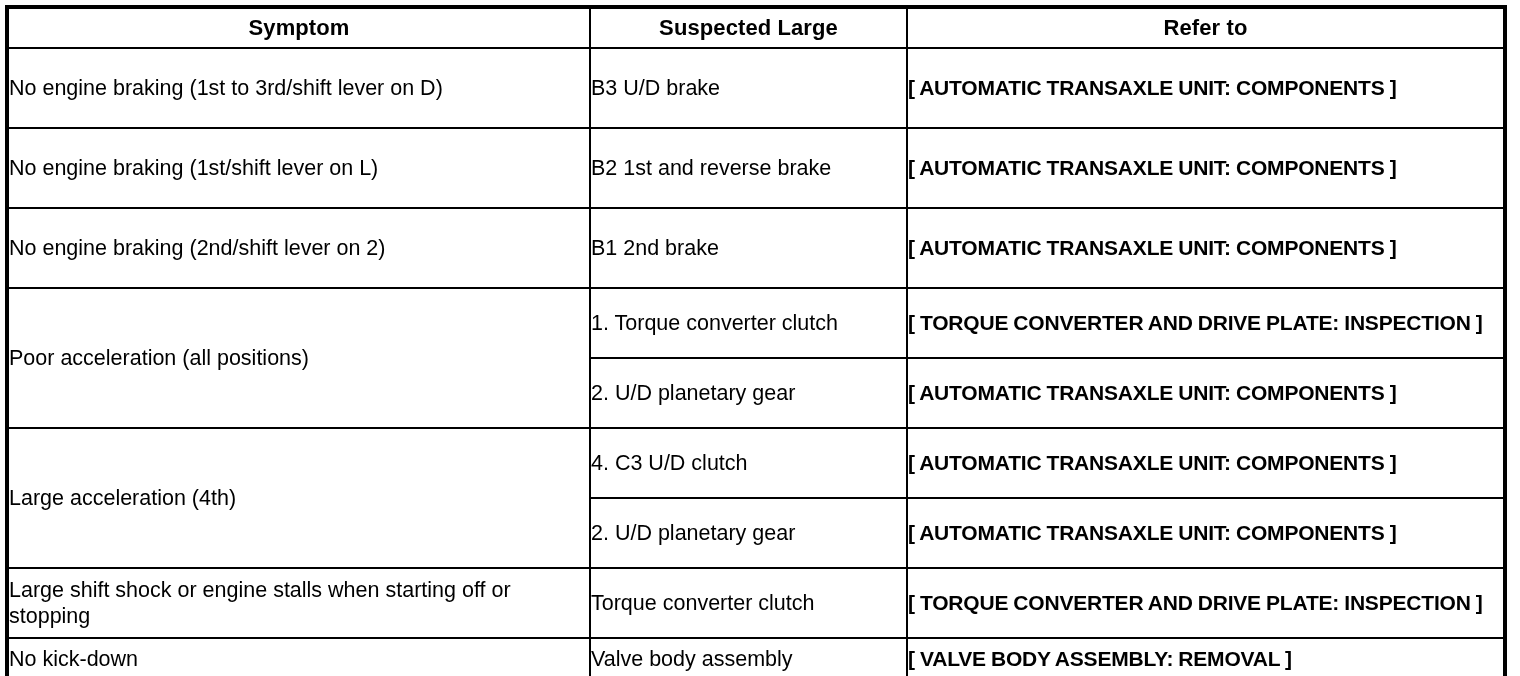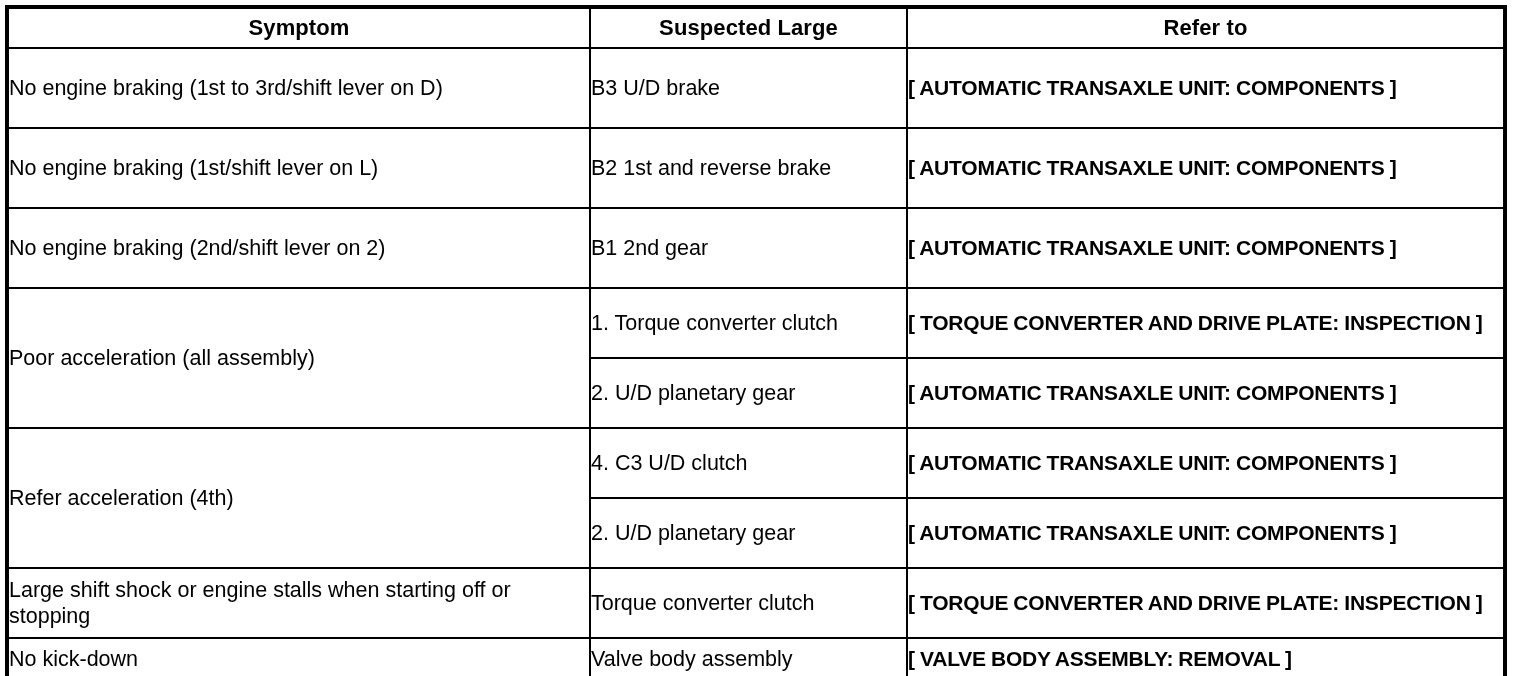--- a/index.html
+++ b/index.html
@@ -132,7 +132,7 @@
 
       <tr class="r-tall">
         <td class="cell cell-symptom">No engine braking (2nd/shift lever on 2)</td>
-        <td class="cell cell-area">B1 2nd gear</td>
+        <td class="cell cell-area">B1 2nd brake</td>
         <td class="cell cell-refer">
             <span class="refer-text">[ AUTOMATIC TRANSAXLE UNIT: COMPONENTS ]</span>
           </td>

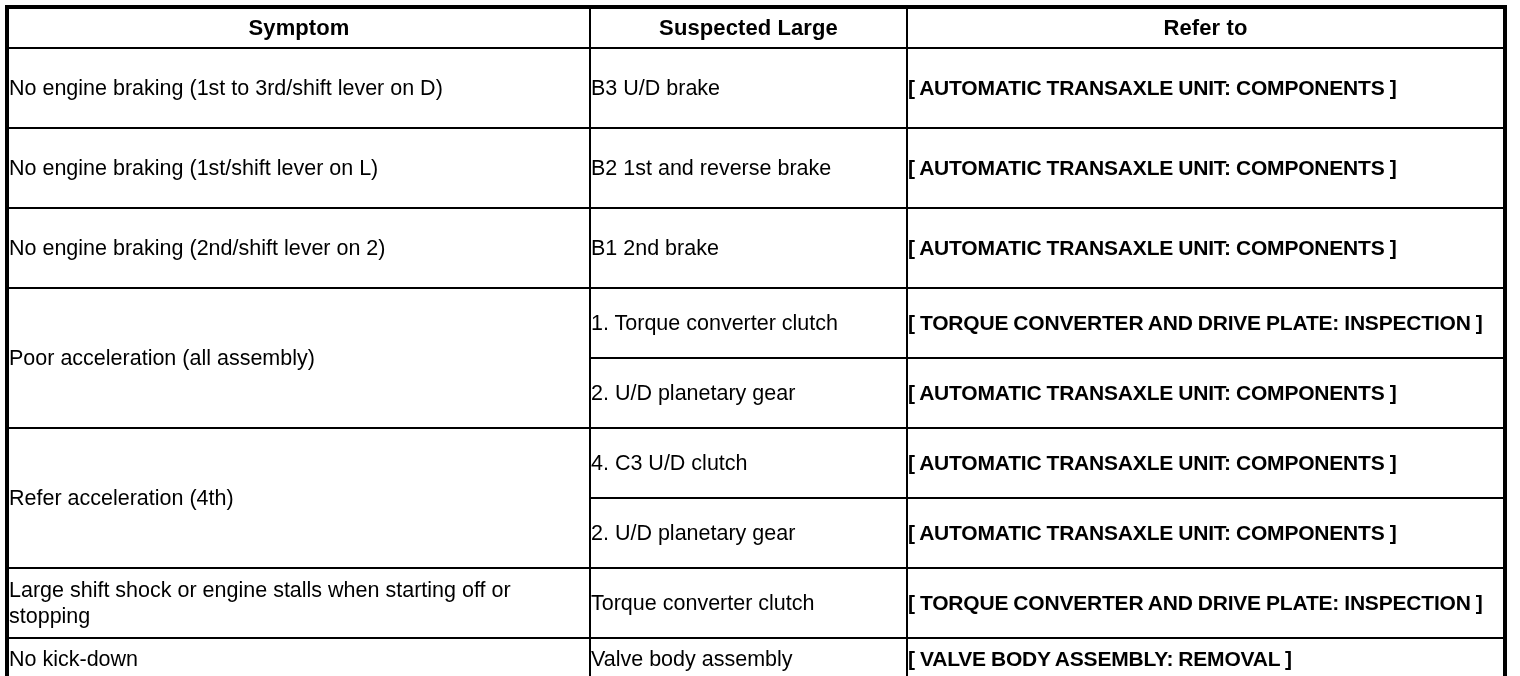--- a/index.html
+++ b/index.html
@@ -139,7 +139,7 @@
       </tr>
 
       <tr class="r-mid">
-        <td class="cell cell-symptom" rowspan="2">Poor acceleration (all assembly)</td>
+        <td class="cell cell-symptom" rowspan="2">Poor acceleration (all positions)</td>
         <td class="cell cell-area">1. Torque converter clutch</td>
         <td class="cell cell-refer">
             <span class="refer-text">[ TORQUE CONVERTER AND DRIVE PLATE: INSPECTION ]</span>

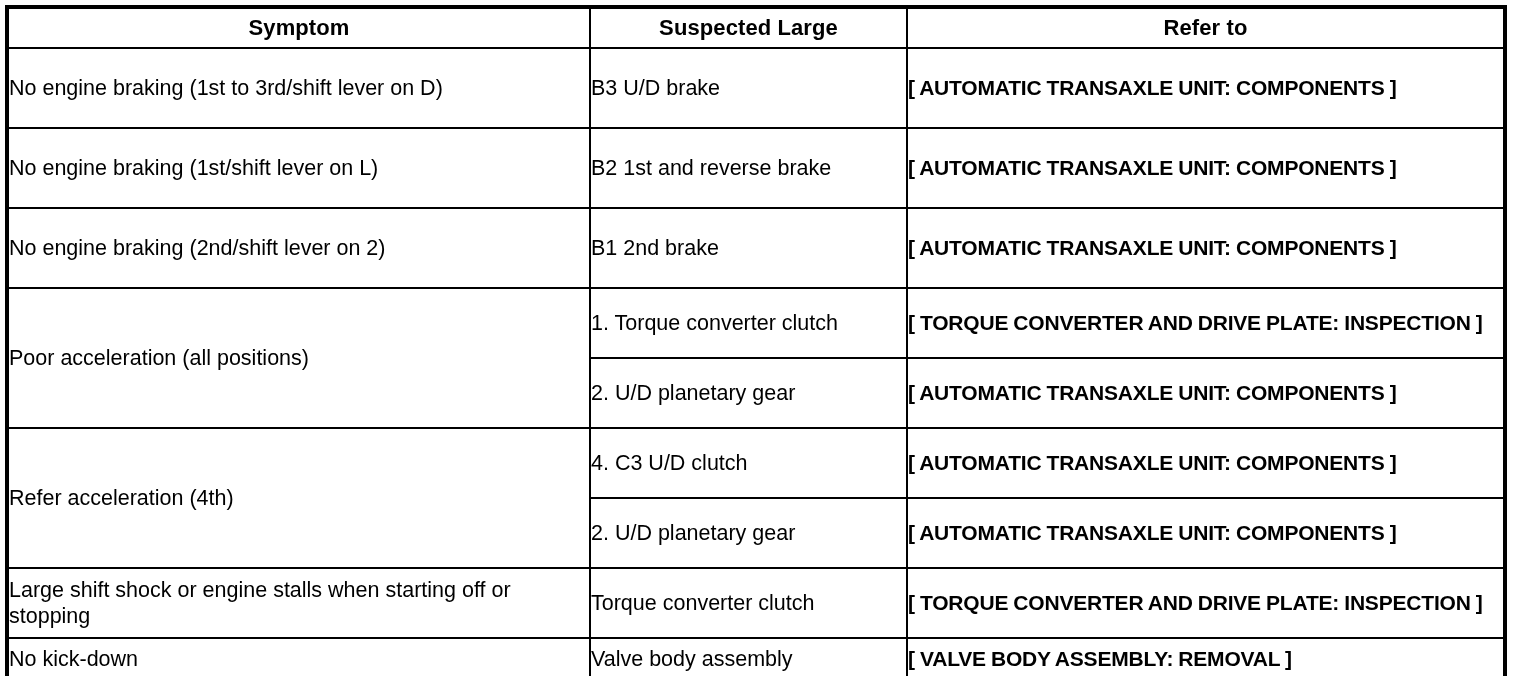--- a/index.html
+++ b/index.html
@@ -154,7 +154,7 @@
       </tr>
 
       <tr class="r-mid">
-        <td class="cell cell-symptom" rowspan="2">Refer acceleration (4th)</td>
+        <td class="cell cell-symptom" rowspan="2">Large acceleration (4th)</td>
         <td class="cell cell-area">4. C3 U/D clutch</td>
         <td class="cell cell-refer">
             <span class="refer-text">[ AUTOMATIC TRANSAXLE UNIT: COMPONENTS ]</span>

